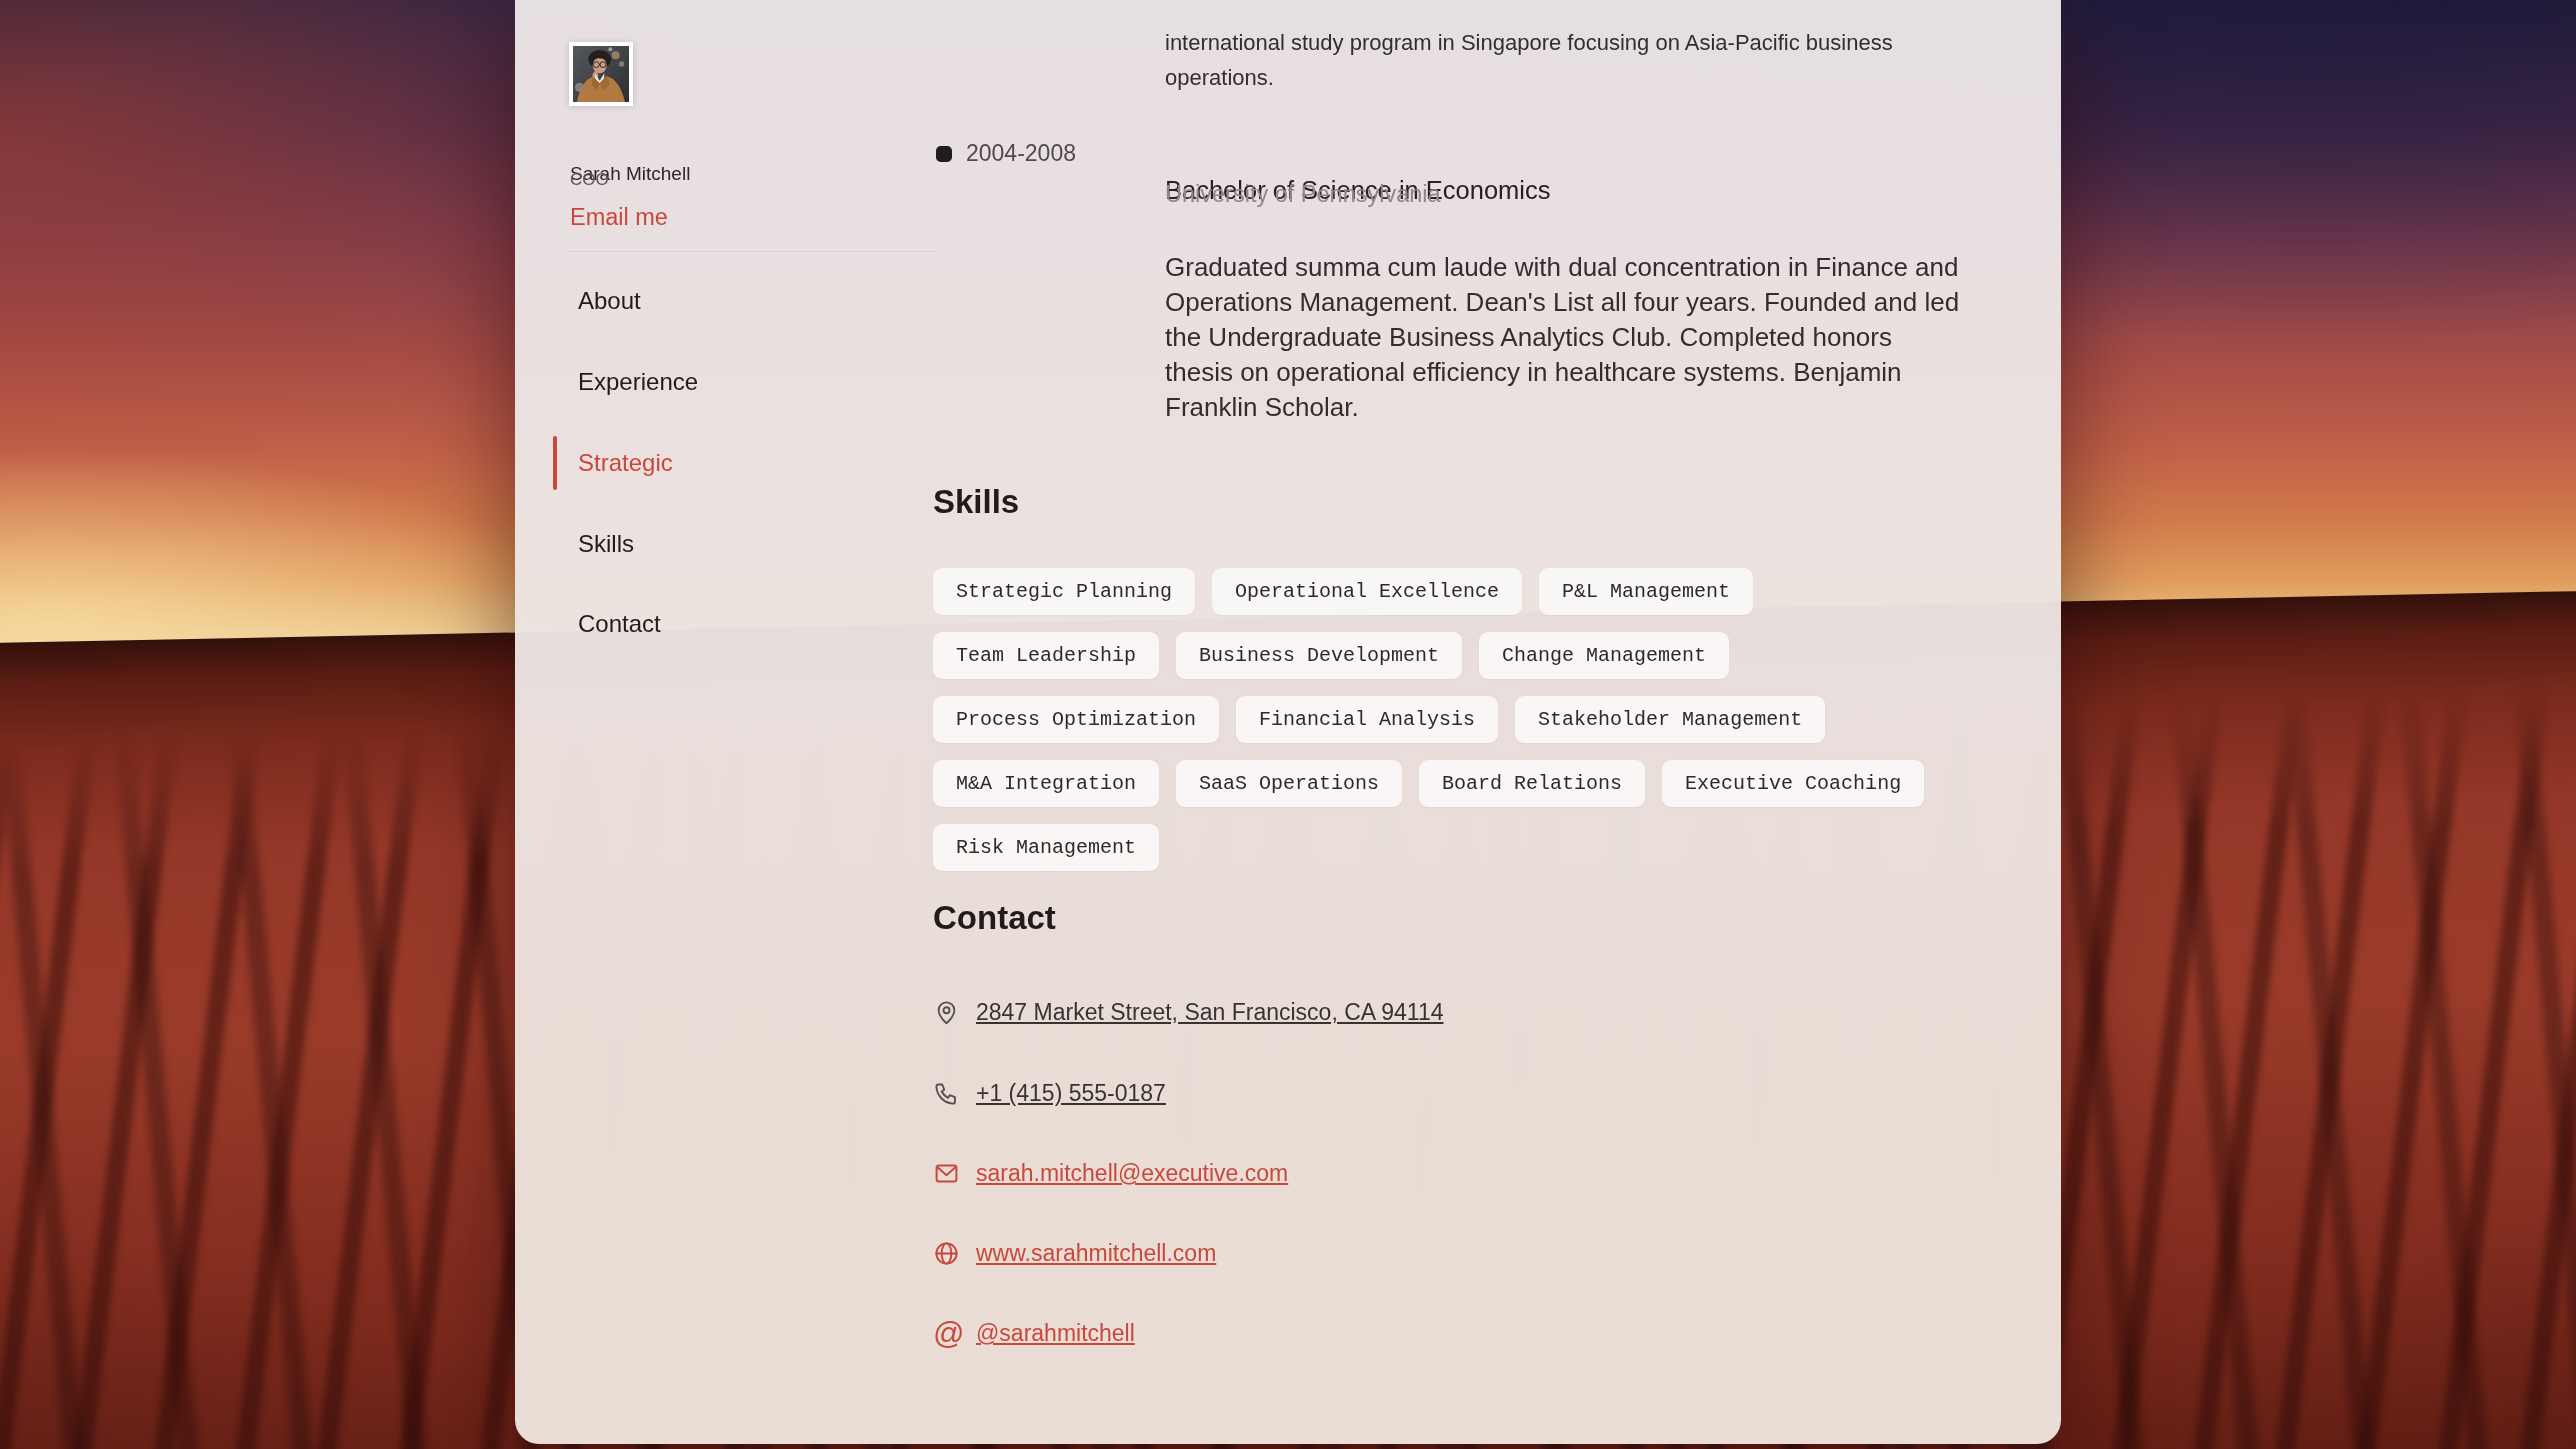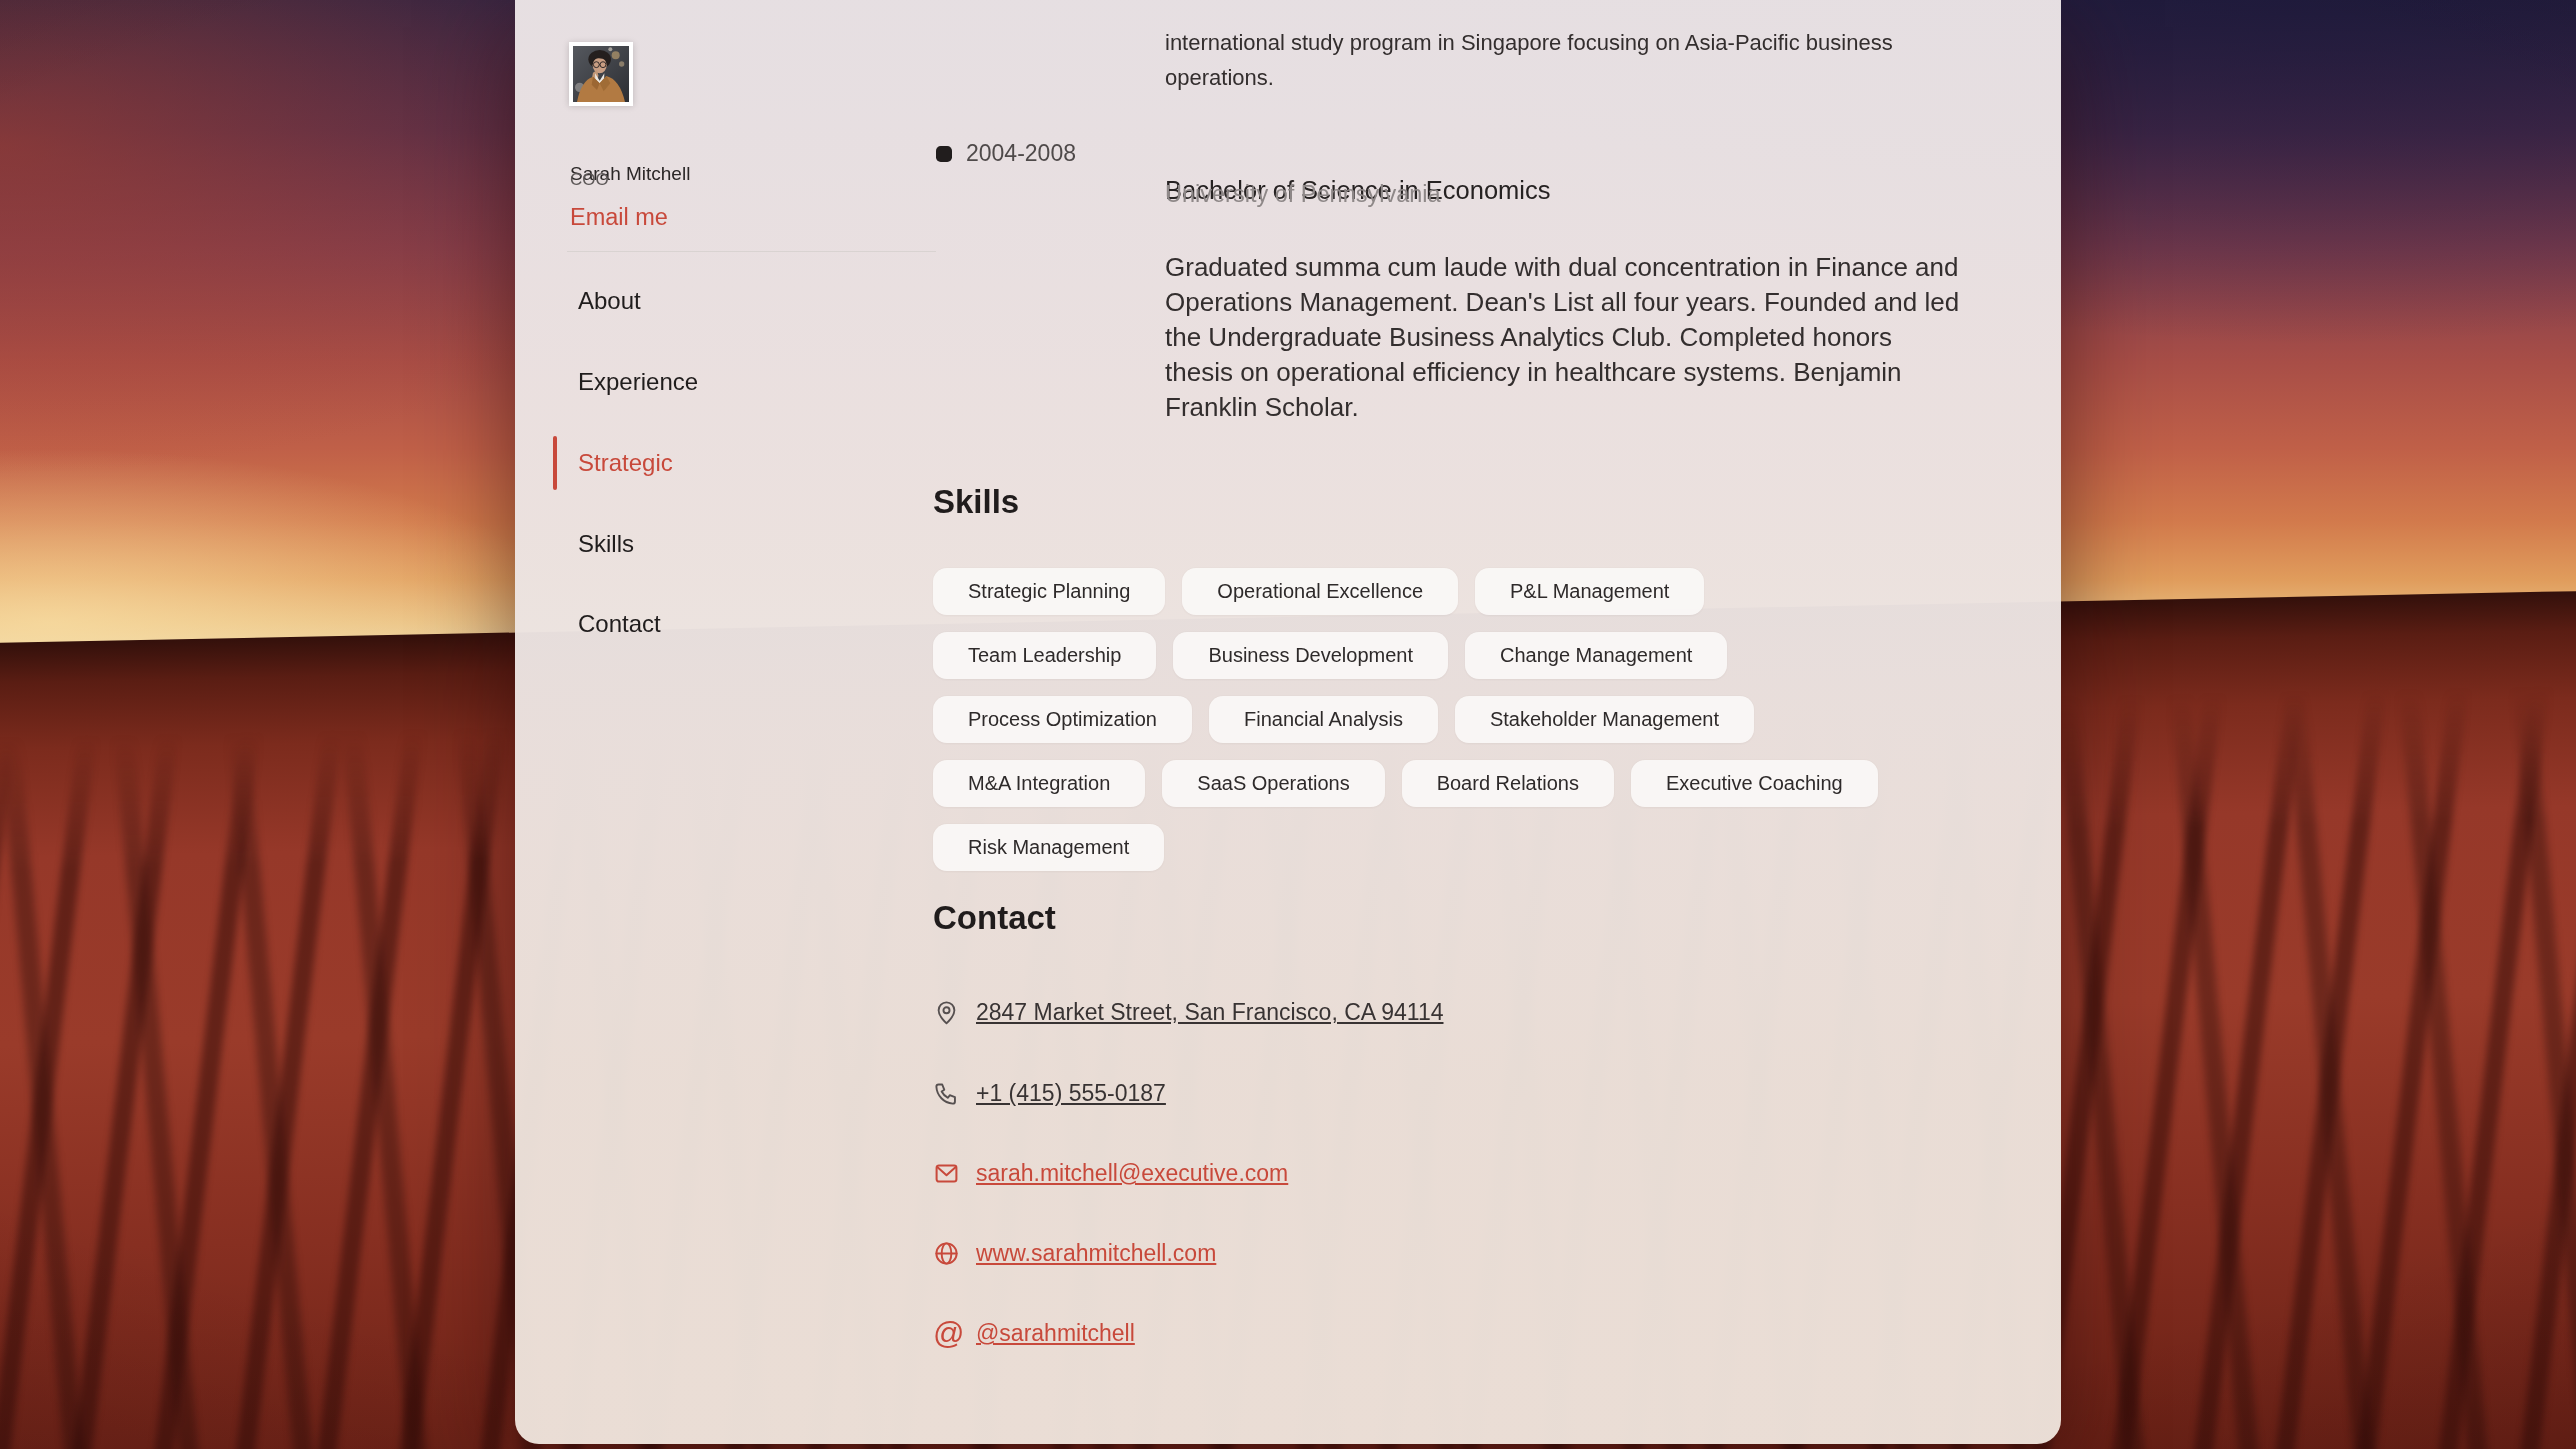--- a/index.html
+++ b/index.html
@@ -71,9 +71,9 @@
   .skills-h{top:483px;}
   .chips{position:absolute;left:418px;top:568px;width:1006px;
     display:flex;flex-wrap:wrap;gap:17px 17px;}
-  .chip{height:47px;line-height:47px;padding:0 35px;border-radius:14px;
+  .chip{height:47px;line-height:47px;padding:0 23px;border-radius:9px;
     background:rgba(252,250,249,0.85);font-size:20px;color:#2e2a2a;
-    box-shadow:0 0.7px 2px rgba(60,30,30,0.05);white-space:nowrap;}
+    box-shadow:0 0.7px 2px rgba(60,30,30,0.05);white-space:nowrap;font-family:Liberation Mono, monospace;}
 
   .contact-h{top:899px;}
   .contact-row{position:absolute;left:418px;display:flex;align-items:center;gap:16px;}

